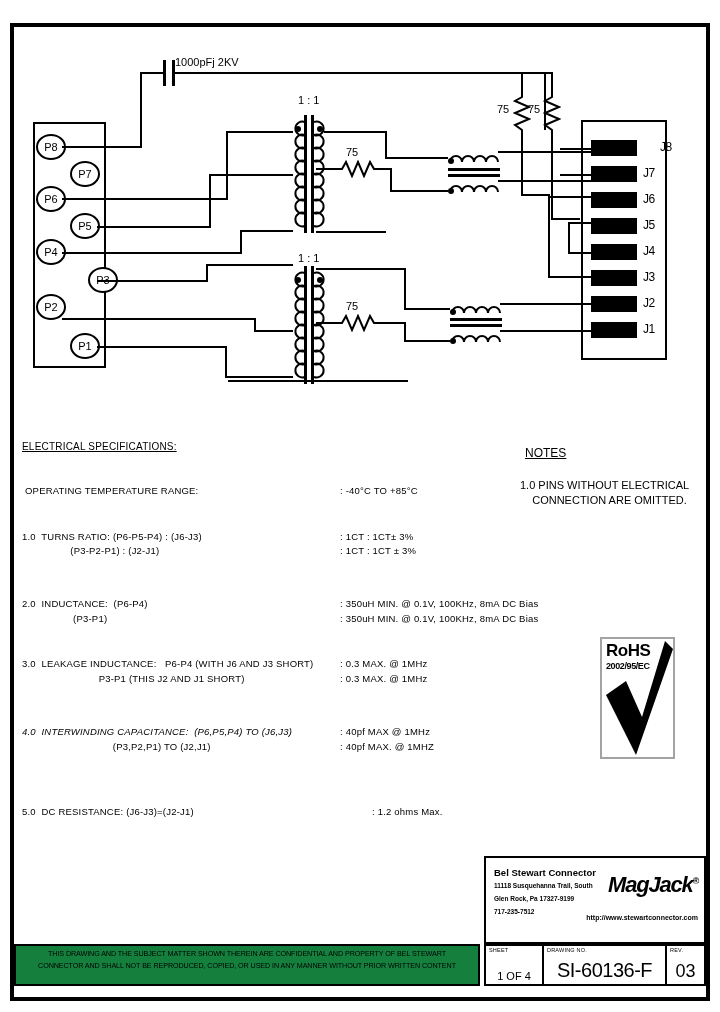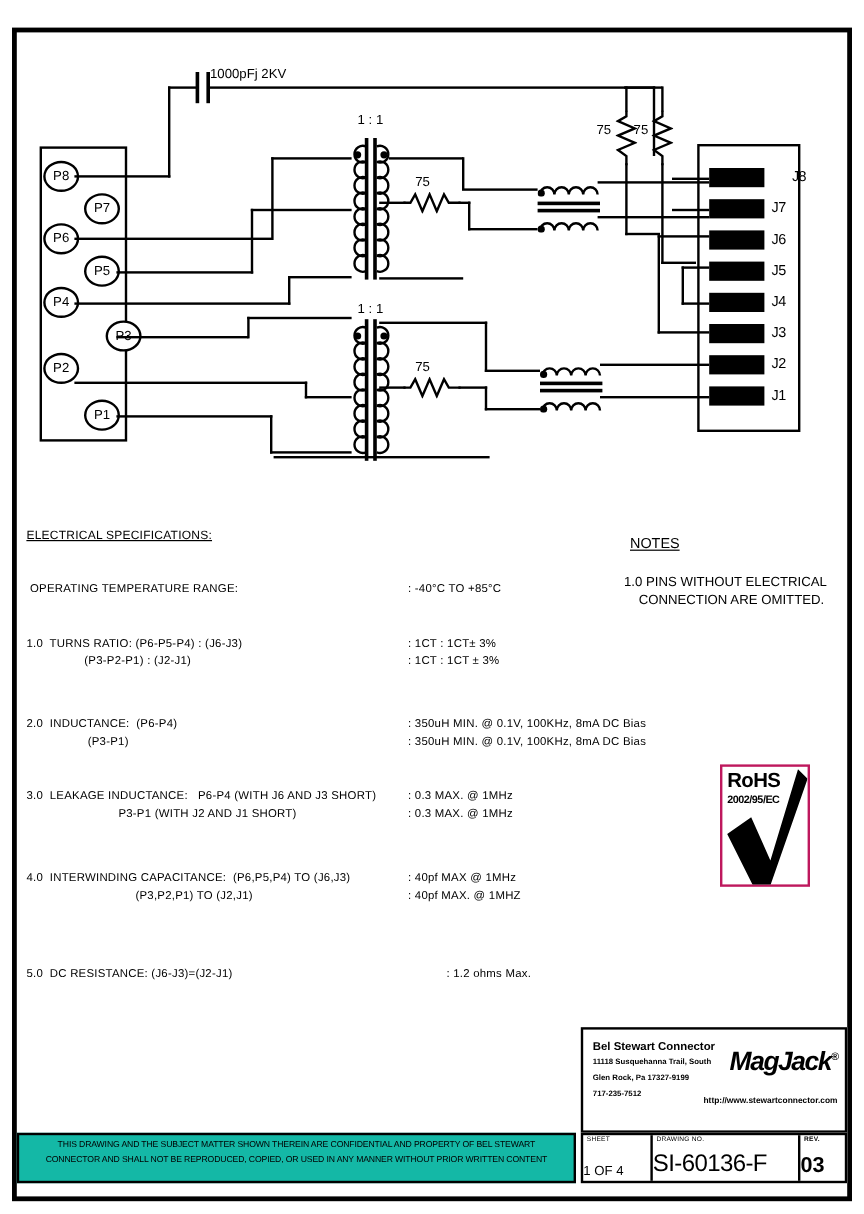--- a/index.html
+++ b/index.html
@@ -116,8 +116,8 @@
     left: 600px;
     top: 637px;
     width: 75px;
-    height: 102px;
-    border: 2px solid #be185d;
+    height: 122px;
+    border: 2px solid #a3a3a3;
     box-sizing: border-box;
     background: #fff;
     overflow: hidden;

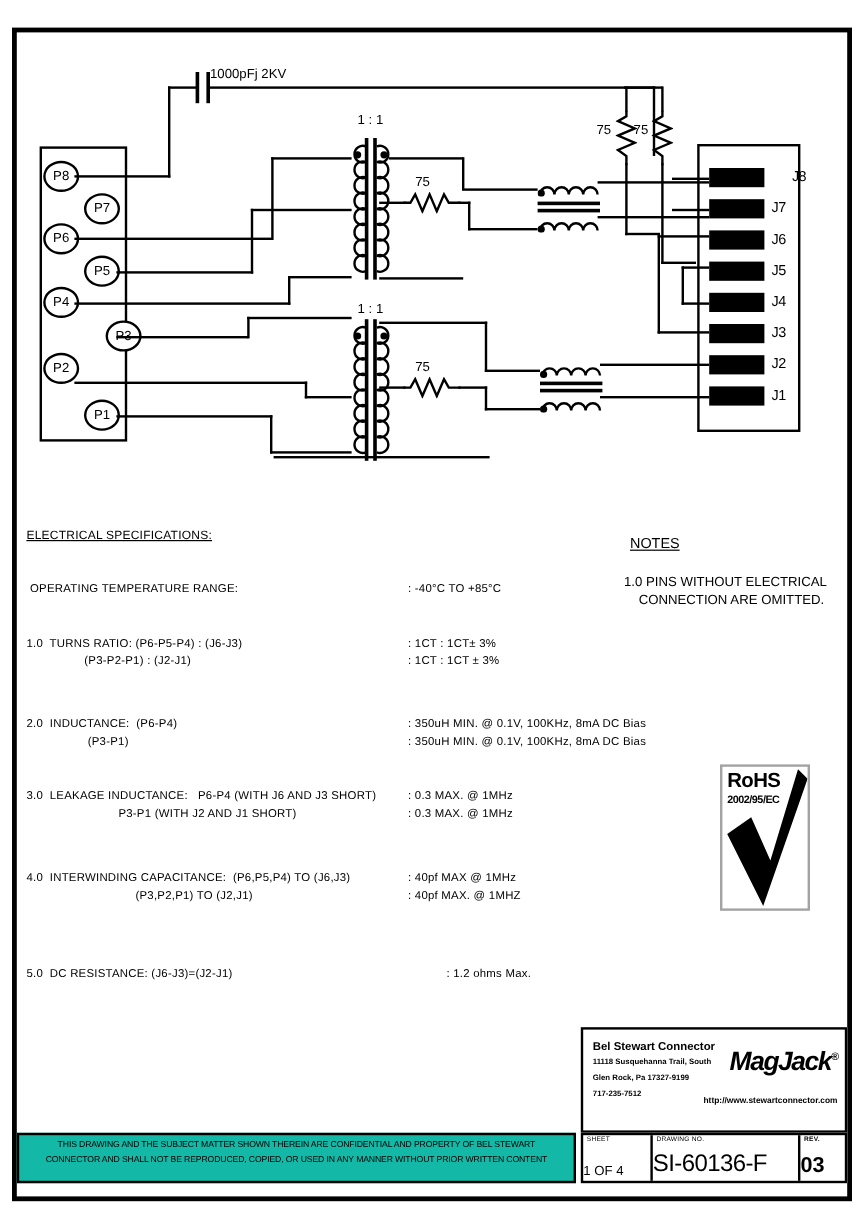--- a/index.html
+++ b/index.html
@@ -459,7 +459,7 @@
 
     <div class="spec-text" style="left:22px; top:658px;">3.0  LEAKAGE INDUCTANCE:   P6-P4 (WITH J6 AND J3 SHORT)</div>
     <div class="spec-text" style="left:340px; top:658px;">: 0.3 MAX. @ 1MHz</div>
-    <div class="spec-text" style="left:22px; top:673px;">                           P3-P1 (WITH J2 AND J1 SHORT)</div>
+    <div class="spec-text" style="left:22px; top:673px;">                           P3-P1 (THIS J2 AND J1 SHORT)</div>
     <div class="spec-text" style="left:340px; top:673px;">: 0.3 MAX. @ 1MHz</div>
 
     <div class="spec-text" style="left:22px; top:726px;">4.0  INTERWINDING CAPACITANCE:  (P6,P5,P4) TO (J6,J3)</div>

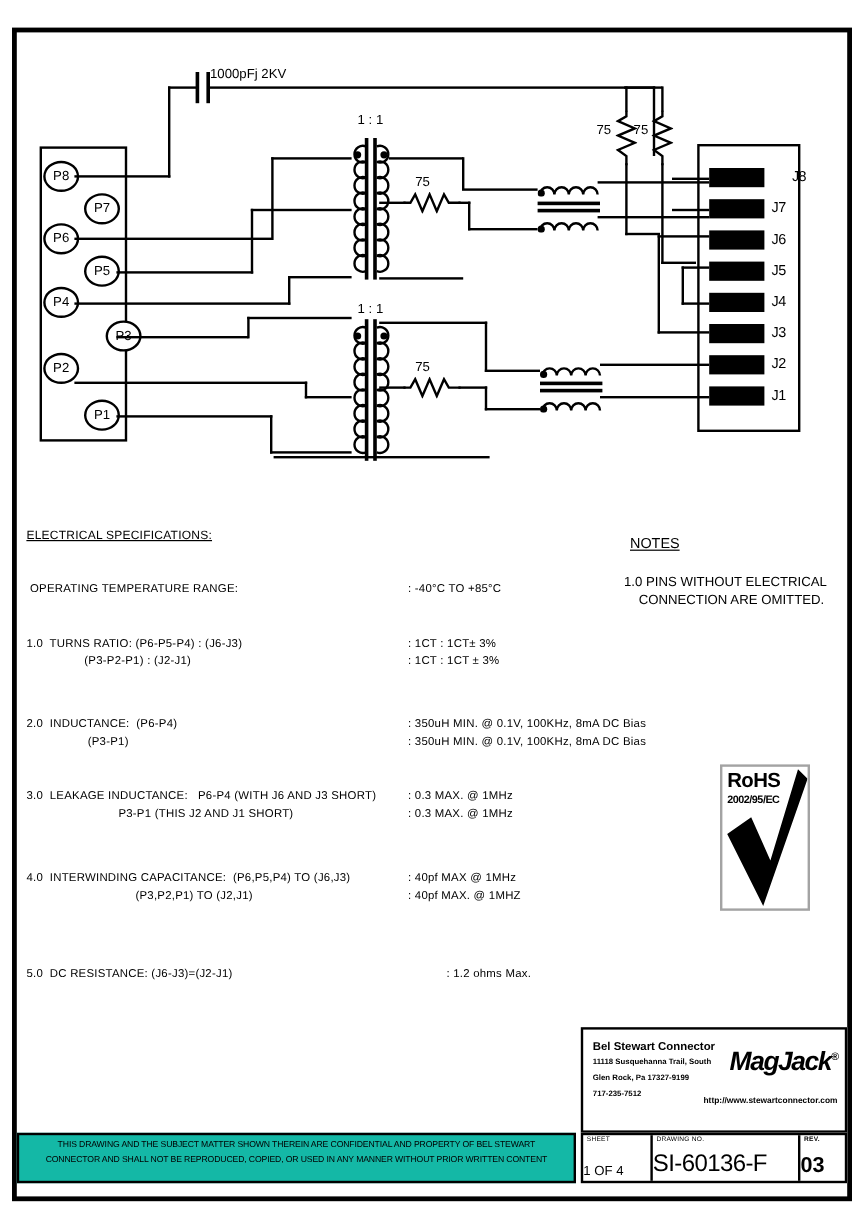--- a/index.html
+++ b/index.html
@@ -462,7 +462,7 @@
     <div class="spec-text" style="left:22px; top:673px;">                           P3-P1 (THIS J2 AND J1 SHORT)</div>
     <div class="spec-text" style="left:340px; top:673px;">: 0.3 MAX. @ 1MHz</div>
 
-    <div class="spec-text" style="left:22px; top:726px;">4.0  INTERWINDING CAPACITANCE:  (P6,P5,P4) TO (J6,J3)</div>
+    <div class="spec-text" style="left:22px; top:726px;font-style:italic;">4.0  INTERWINDING CAPACITANCE:  (P6,P5,P4) TO (J6,J3)</div>
     <div class="spec-text" style="left:340px; top:726px;">: 40pf MAX @ 1MHz</div>
     <div class="spec-text" style="left:22px; top:741px;">                                (P3,P2,P1) TO (J2,J1)</div>
     <div class="spec-text" style="left:340px; top:741px;">: 40pf MAX. @ 1MHZ</div>

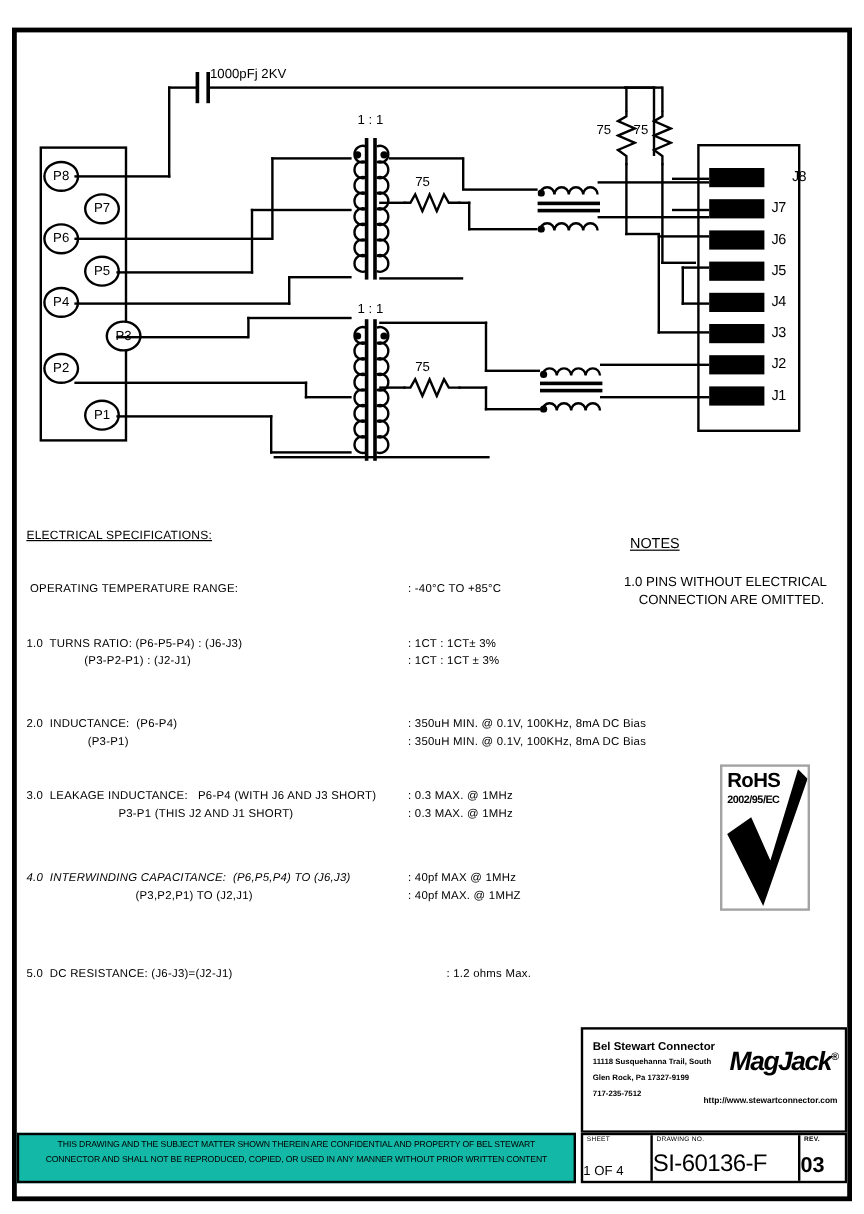--- a/index.html
+++ b/index.html
@@ -234,7 +234,7 @@
     height: 42px;
     border: 2px solid #000;
     box-sizing: border-box;
-    background: #14b8a6;
+    background: #15803d;
     padding: 2px 3px;
   }
   .conf-line {

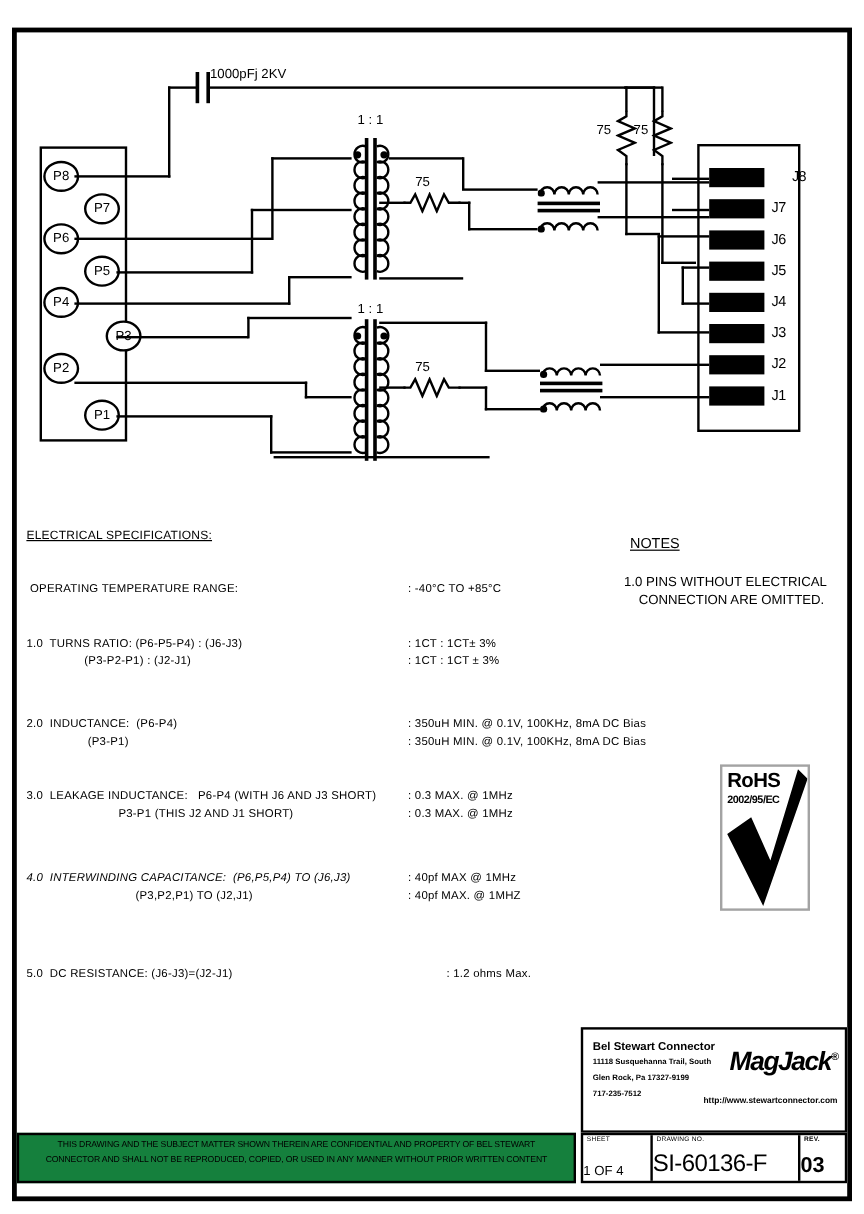--- a/index.html
+++ b/index.html
@@ -221,7 +221,7 @@
     position: absolute;
     left: 0; right: 0;
     bottom: 2px;
-    text-align: left;
+    text-align: center;
     color: #000;
     font-family: "Liberation Sans", sans-serif;
   }

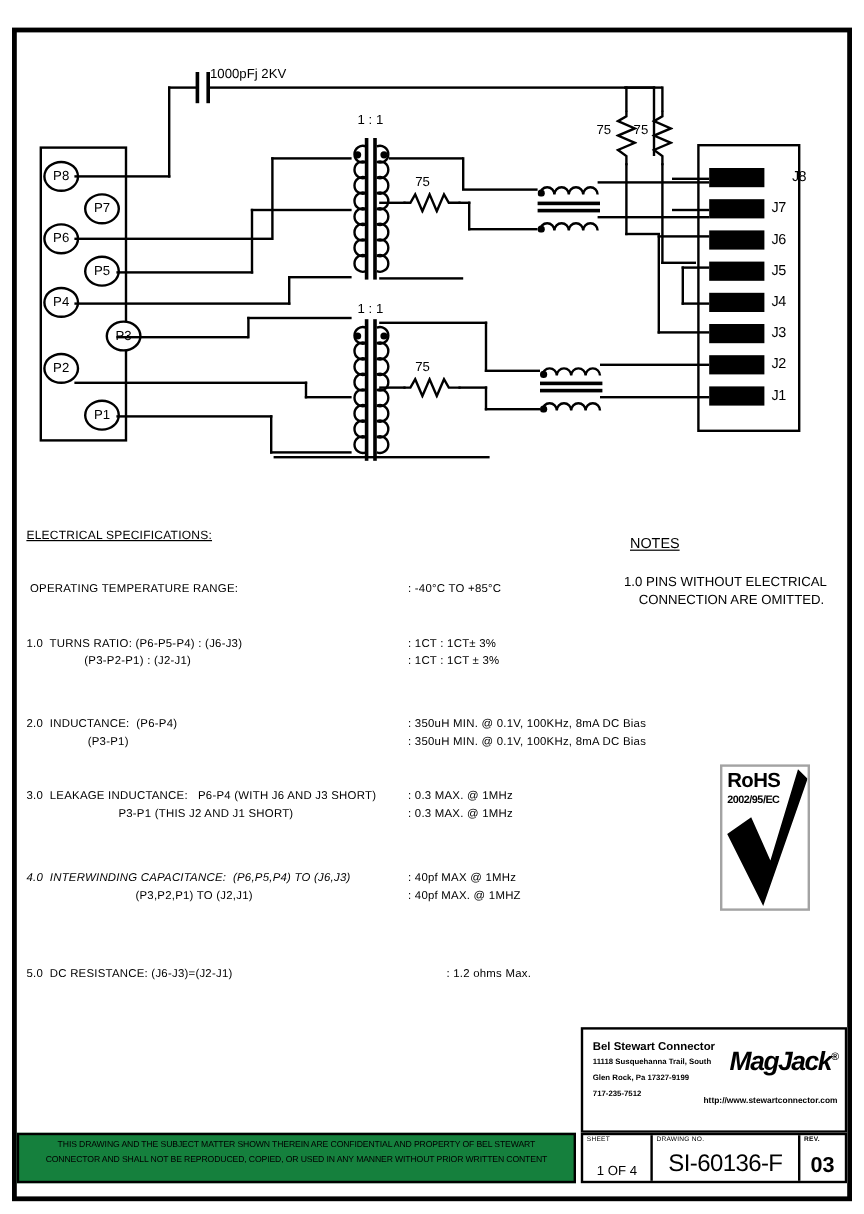--- a/index.html
+++ b/index.html
@@ -505,7 +505,7 @@
       <div class="dwg-cap">DRAWING NO.</div>
       <div class="dwg-val" style="font-size:20px; letter-spacing:-0.5px;">SI-60136-F</div>
     </div>
-    <div class="dwg-cell" style="width:37px;font-weight:bold;">
+    <div class="dwg-cell" style="width:37px;">
       <div class="dwg-cap">REV.</div>
       <div class="dwg-val" style="font-size:18px;">03</div>
     </div>

